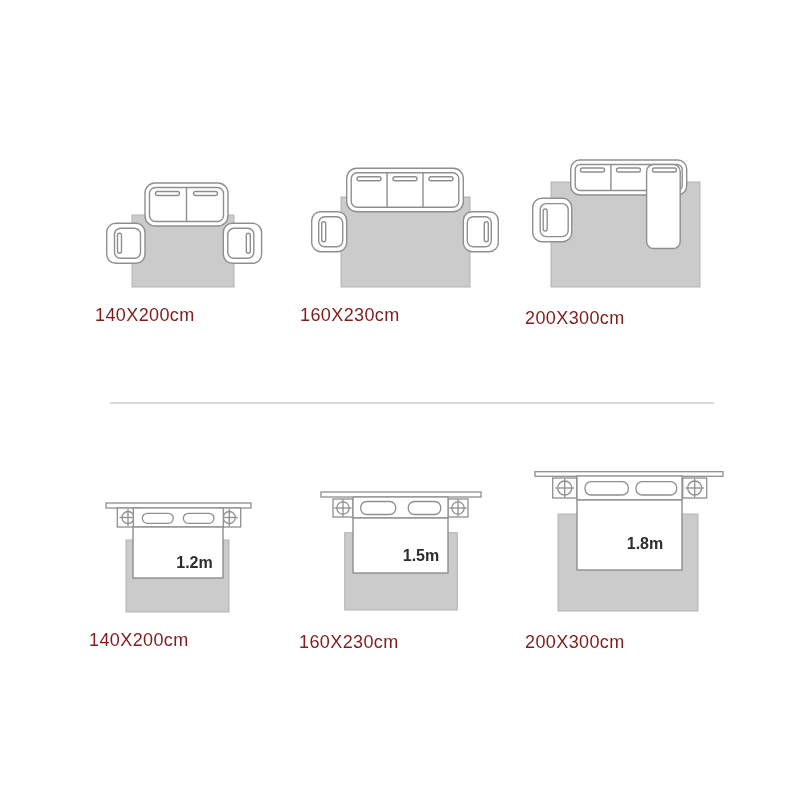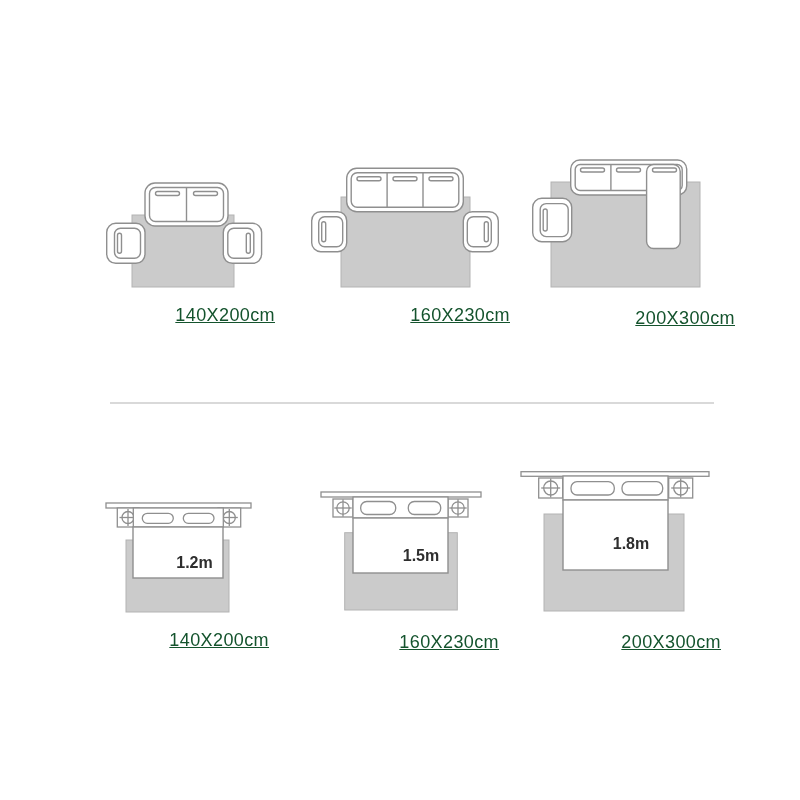--- a/index.html
+++ b/index.html
@@ -25,12 +25,11 @@
     position: absolute;
     left: 0;
     width: 100%;
-    text-align: right;
+    text-align: left;
     font-size: 18px;
     letter-spacing: 0.4px;
-    color: #14532d;
+    color: #7f1d1d;
     white-space: nowrap;
-    text-decoration: underline;
   }
   .divider {
     position: absolute;

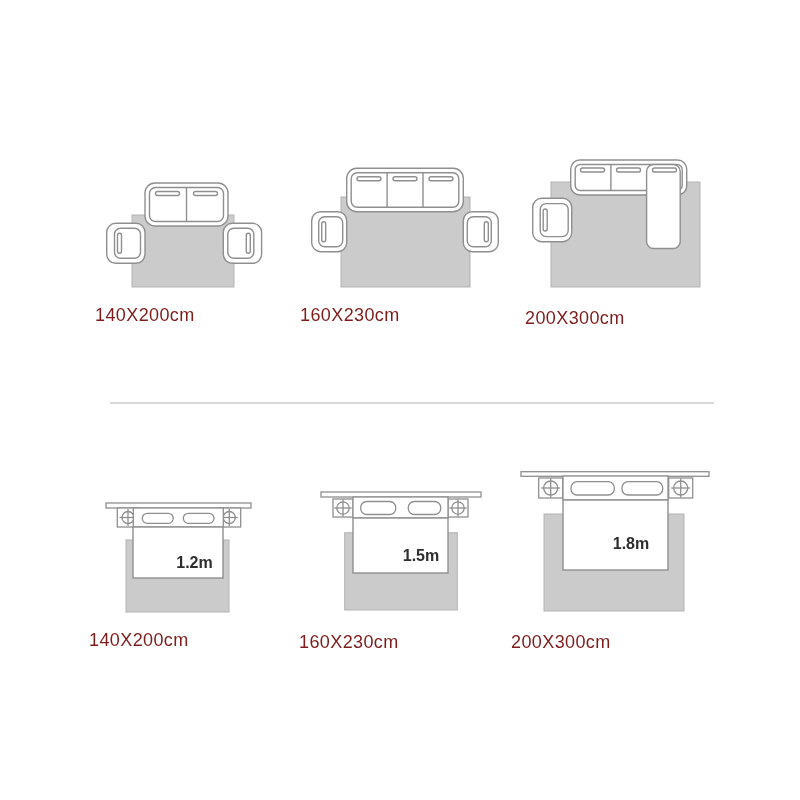--- a/index.html
+++ b/index.html
@@ -198,7 +198,7 @@
     <div class="size-label" style="top:152px">160X230cm</div>
   </div>
 
-  <div class="fig" style="left:511px;top:460px;width:210px;height:200px;">
+  <div class="fig" style="left:525px;top:460px;width:210px;height:200px;">
     <svg width="210" height="162" viewBox="0 0 210 162">
 
       <rect x="10" y="11.7" width="188" height="4.6" fill="#ffffff" stroke="#8f8f8f" stroke-width="1.3"></rect>

